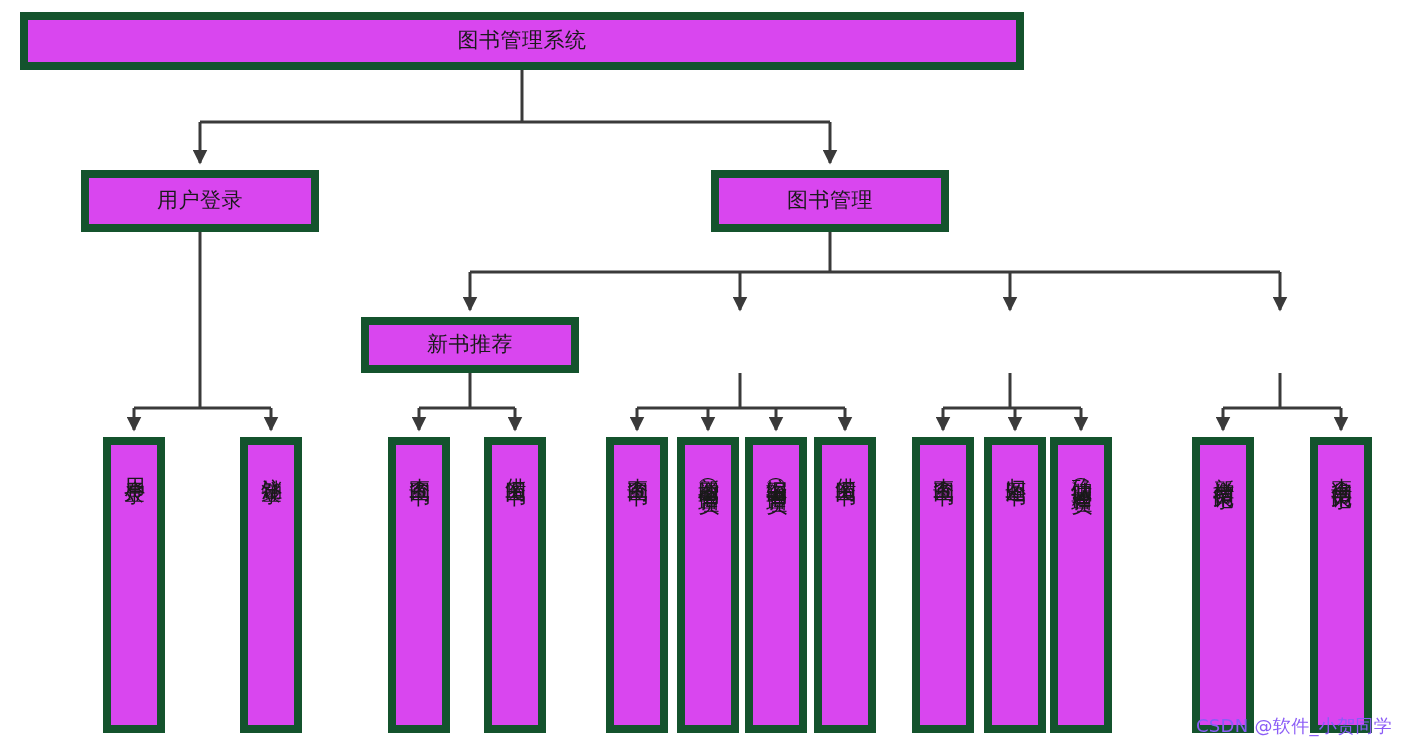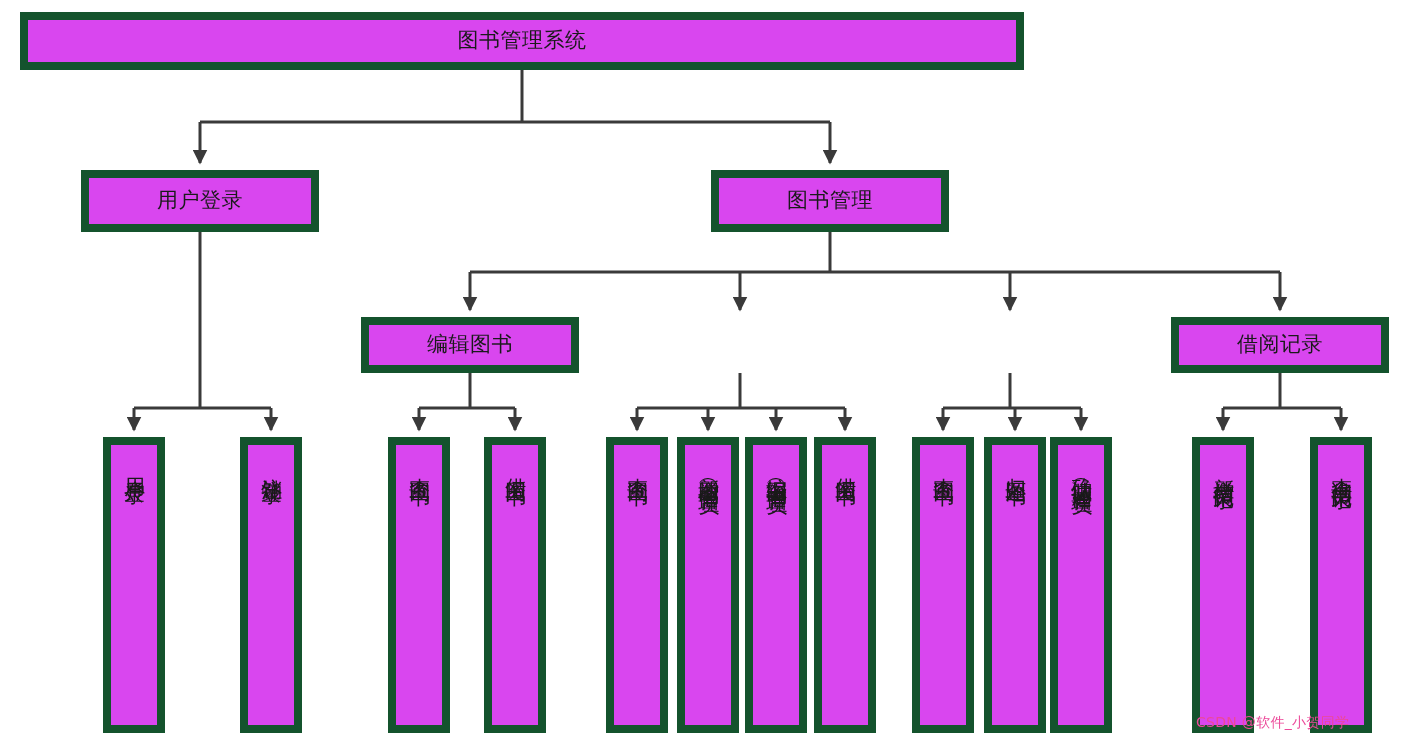--- a/index.html
+++ b/index.html
@@ -131,7 +131,7 @@
   </div>
 
   <div class="node horizontal" id="node-l3-0" style="left: 361px; top: 317px; width: 218px; height: 56px;">
-    <span class="lbl">编辑图书</span>
+    <span class="lbl">新书推荐</span>
   </div>
   <div class="node horizontal" id="node-l3-3" style="left: 1171px; top: 317px; width: 218px; height: 56px;">
     <span class="lbl">借阅记录</span>

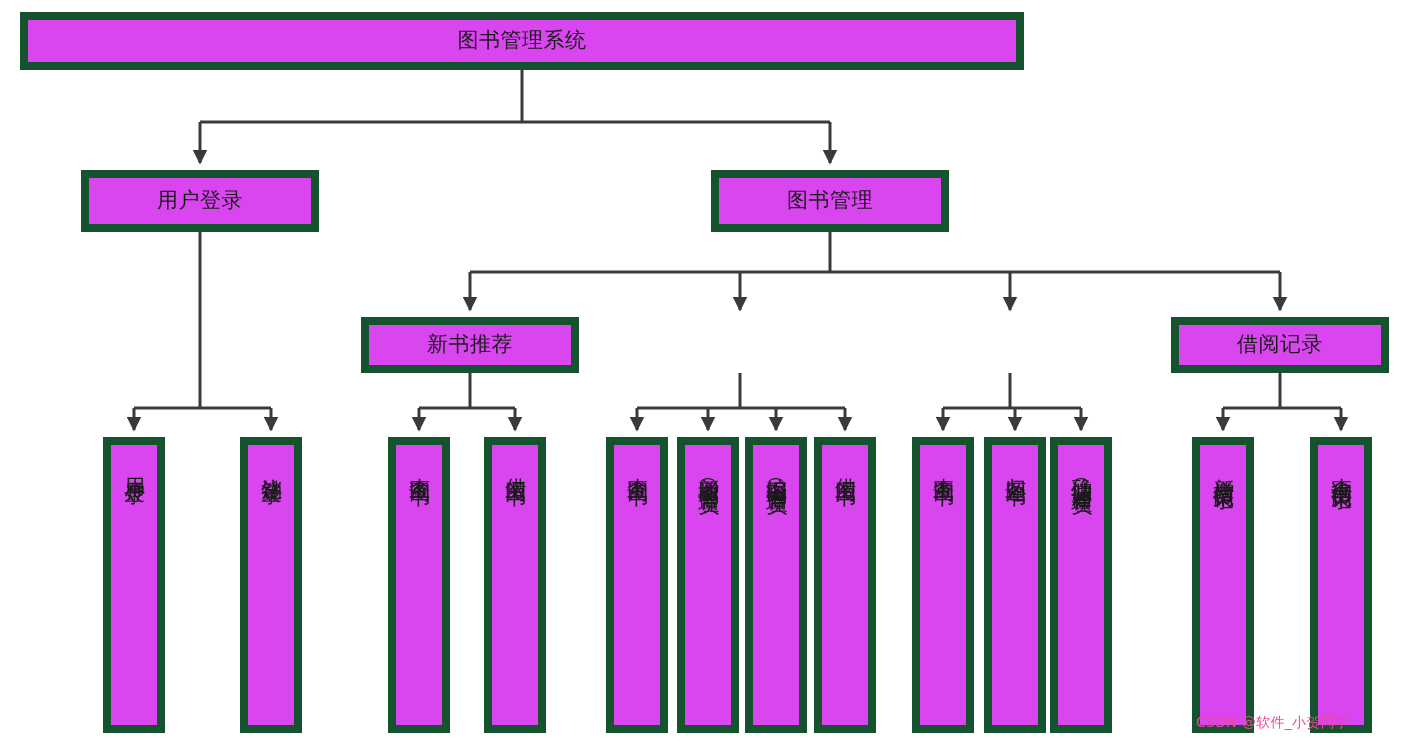--- a/index.html
+++ b/index.html
@@ -133,9 +133,6 @@
   <div class="node horizontal" id="node-l3-0" style="left: 361px; top: 317px; width: 218px; height: 56px;">
     <span class="lbl">新书推荐</span>
   </div>
-  <div class="node horizontal" id="node-l3-3" style="left: 1171px; top: 317px; width: 218px; height: 56px;">
-    <span class="lbl">借阅记录</span>
-  </div>
 
   <div class="node vertical" id="node-leaf-0" style="left: 103px; top: 437px; width: 62px; height: 296px;">
     <span class="lbl">用户登录</span>

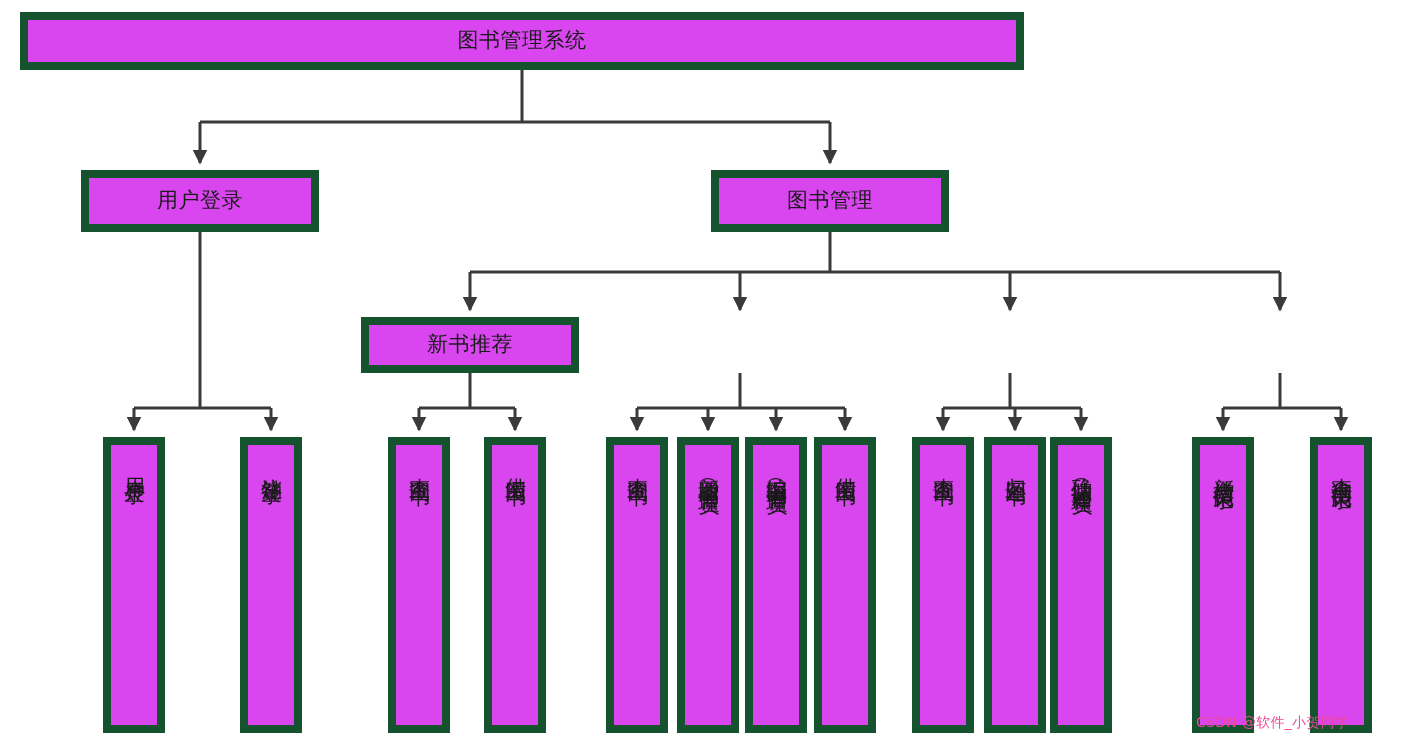--- a/index.html
+++ b/index.html
@@ -57,8 +57,8 @@
   }
   .watermark {
     position: absolute;
-    color: #ec4899;
-    font-size: 14px;
+    color: #8b5cf6;
+    font-size: 18px;
     white-space: nowrap;
     z-index: 3;
     letter-spacing: 0.3px;

